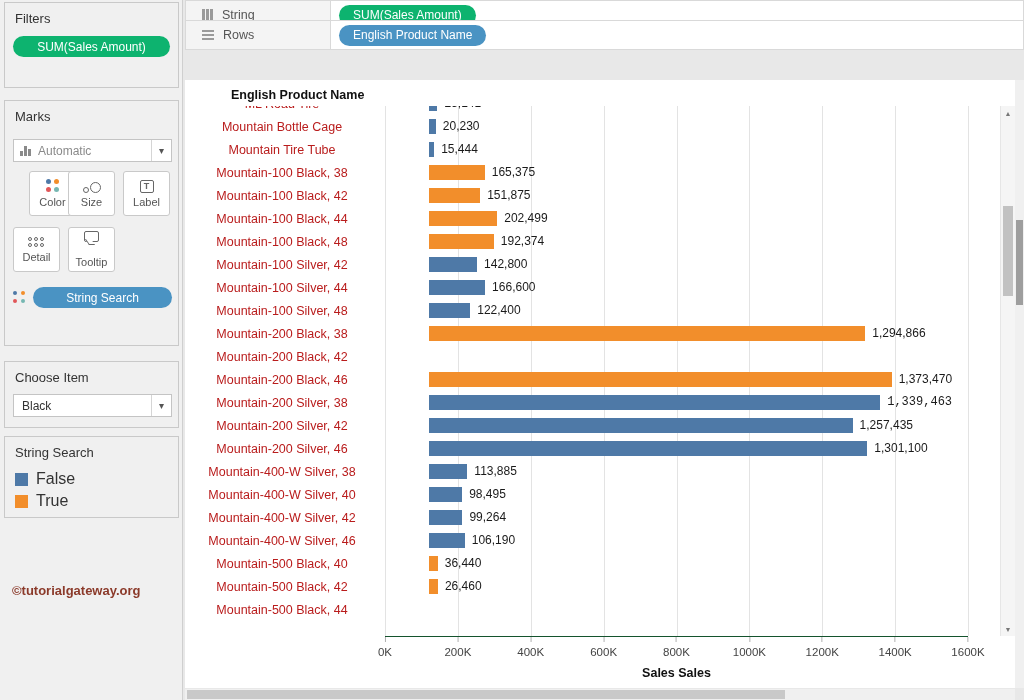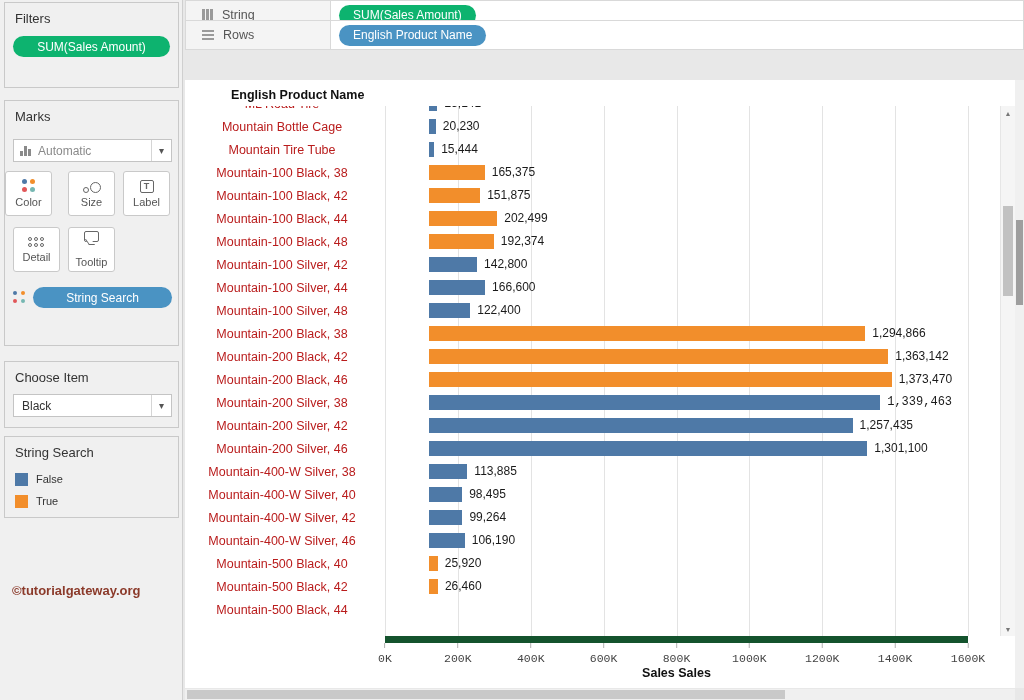--- a/index.html
+++ b/index.html
@@ -130,7 +130,7 @@
       <span class="dd-chevron">▾</span>
     </div>
 
-    <div class="mark-btn" style="left:0; top:70px;">
+    <div class="mark-btn" style="left:24px; top:70px;">
       <span class="dot-grid">
         <i style="background:#4e79a7"></i>
           <i style="background:#f28e2b"></i>

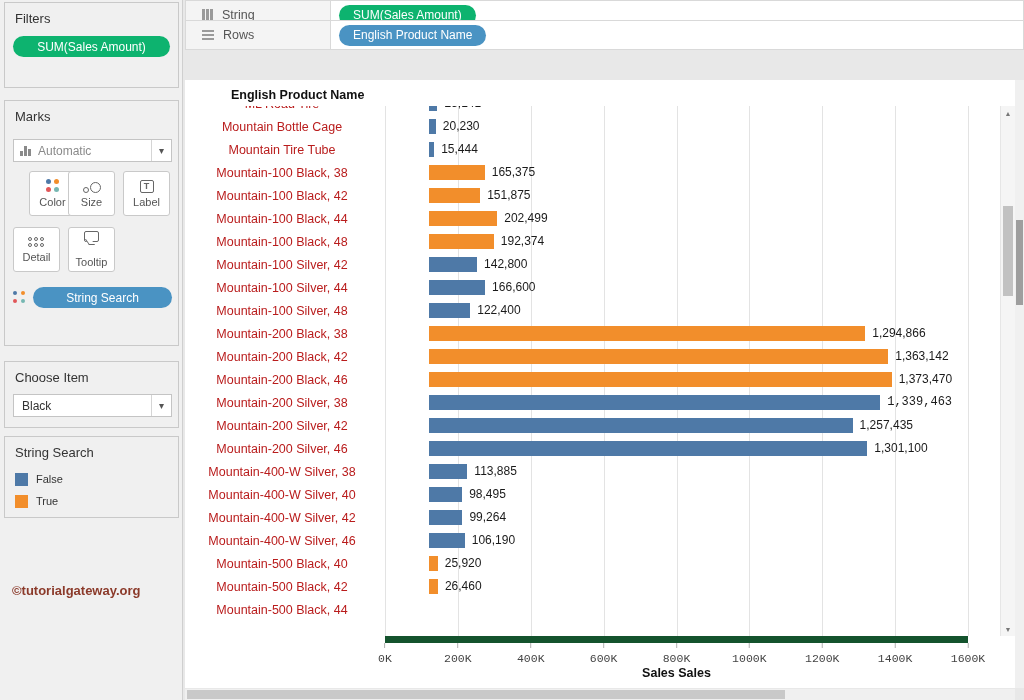--- a/index.html
+++ b/index.html
@@ -342,12 +342,6 @@
         </div>
         <div class="crow">
           <div class="crow-label">Mountain-200 Black, 42</div>
-          <div class="crow-zone">
-            <div class="crow-scale">
-              <div class="bar" style="width: 85.1964%; background: rgb(242, 142, 43);"></div>
-              <div class="bar-value" style="left: calc(85.1964% + 7px);">1,363,142</div>
-            </div>
-          </div>
         </div>
         <div class="crow">
           <div class="crow-label">Mountain-200 Black, 46</div>

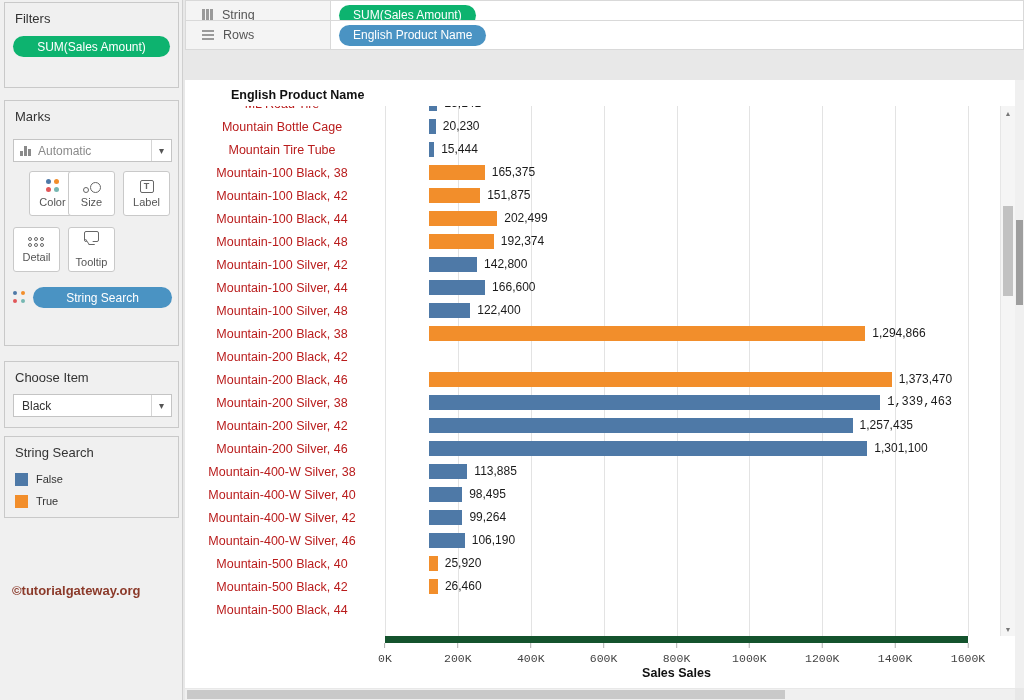--- a/index.html
+++ b/index.html
@@ -60,7 +60,7 @@
   .legend-items { margin-top:8px; }
   .legend-item { display:flex; align-items:center; height:22px; padding-left:10px; cursor:default; }
   .legend-item .swatch { width:13px; height:13px; margin-right:8px; display:inline-block; }
-  .legend-item span:last-child { font-size:11px; color:#333; }
+  .legend-item span:last-child { font-size:16px; color:#333; }
   .watermark { position:absolute; left:12px; top:583px; font-size:13px; font-weight:bold; color:#8b3a2a; }
   
   .shelf-row { position:absolute; left:185px; right:0; height:30px; background:#fff;

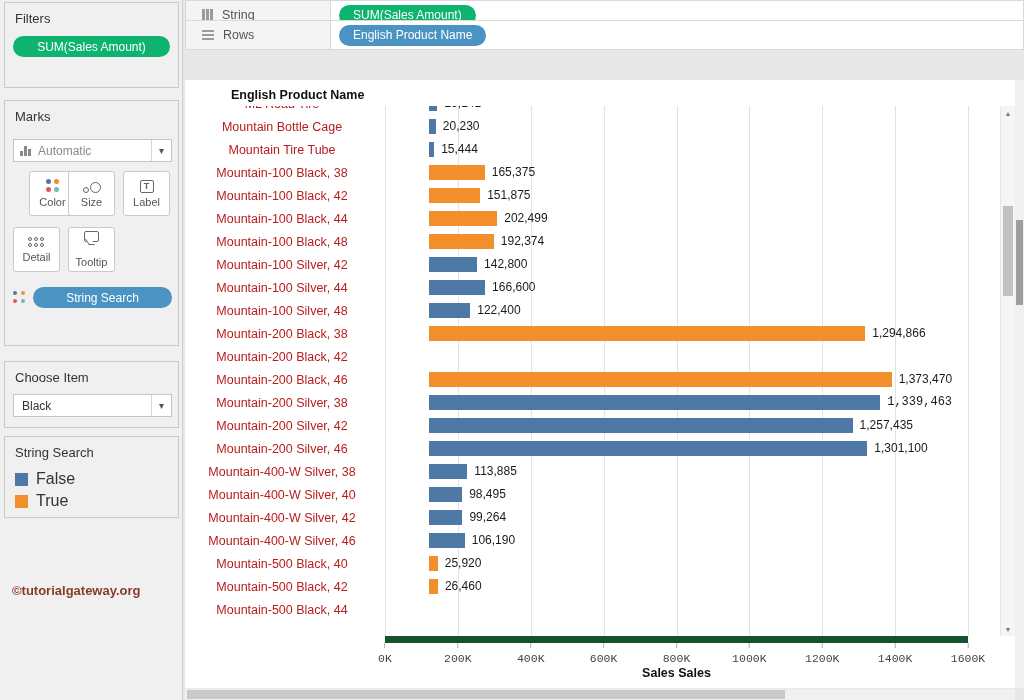--- a/index.html
+++ b/index.html
@@ -420,7 +420,7 @@
           <div class="crow-zone">
             <div class="crow-scale">
               <div class="bar" style="width: 1.62%; background: rgb(242, 142, 43);"></div>
-              <div class="bar-value" style="left: calc(1.62% + 7px);">25,920</div>
+              <div class="bar-value" style="left: calc(1.62% + 7px);">36,440</div>
             </div>
           </div>
         </div>

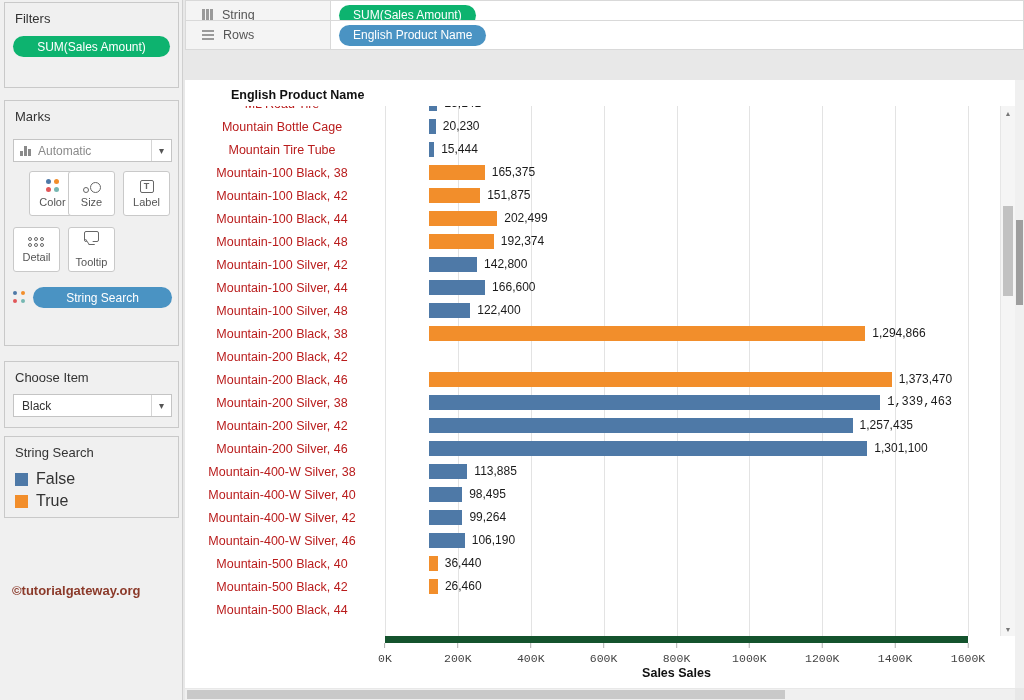--- a/index.html
+++ b/index.html
@@ -89,7 +89,7 @@
   .bar { position:absolute; left:0; top:4px; height:15px; }
   .bar-value { position:absolute; top:0; height:23px; line-height:23px; font-size:12px; color:#1a1a1a; white-space:nowrap; }
   .axis { position:absolute; left:0; right:15px; top:556px; height:52px; }
-  .axis-scale { position:absolute; left:200px; right:32px; top:0; bottom:0; border-top:7px solid #14532d;font-family:Liberation Mono, monospace; }
+  .axis-scale { position:absolute; left:200px; right:32px; top:0; bottom:0; border-top:1px solid #14532d; }
   .tick { position:absolute; top:0; transform:translateX(-50%); text-align:center; }
   .tickmark { width:1px; height:5px; background:#b0b0b0; margin:0 auto; }
   .ticklabel { font-size:11.5px; color:#444; margin-top:4px; }

